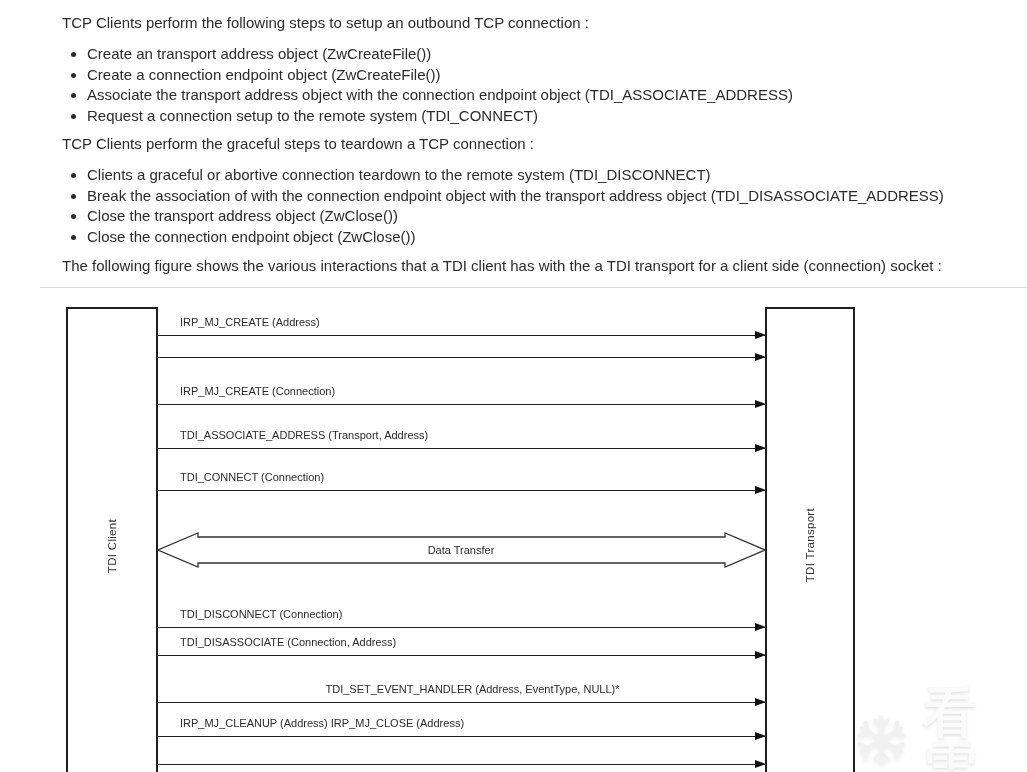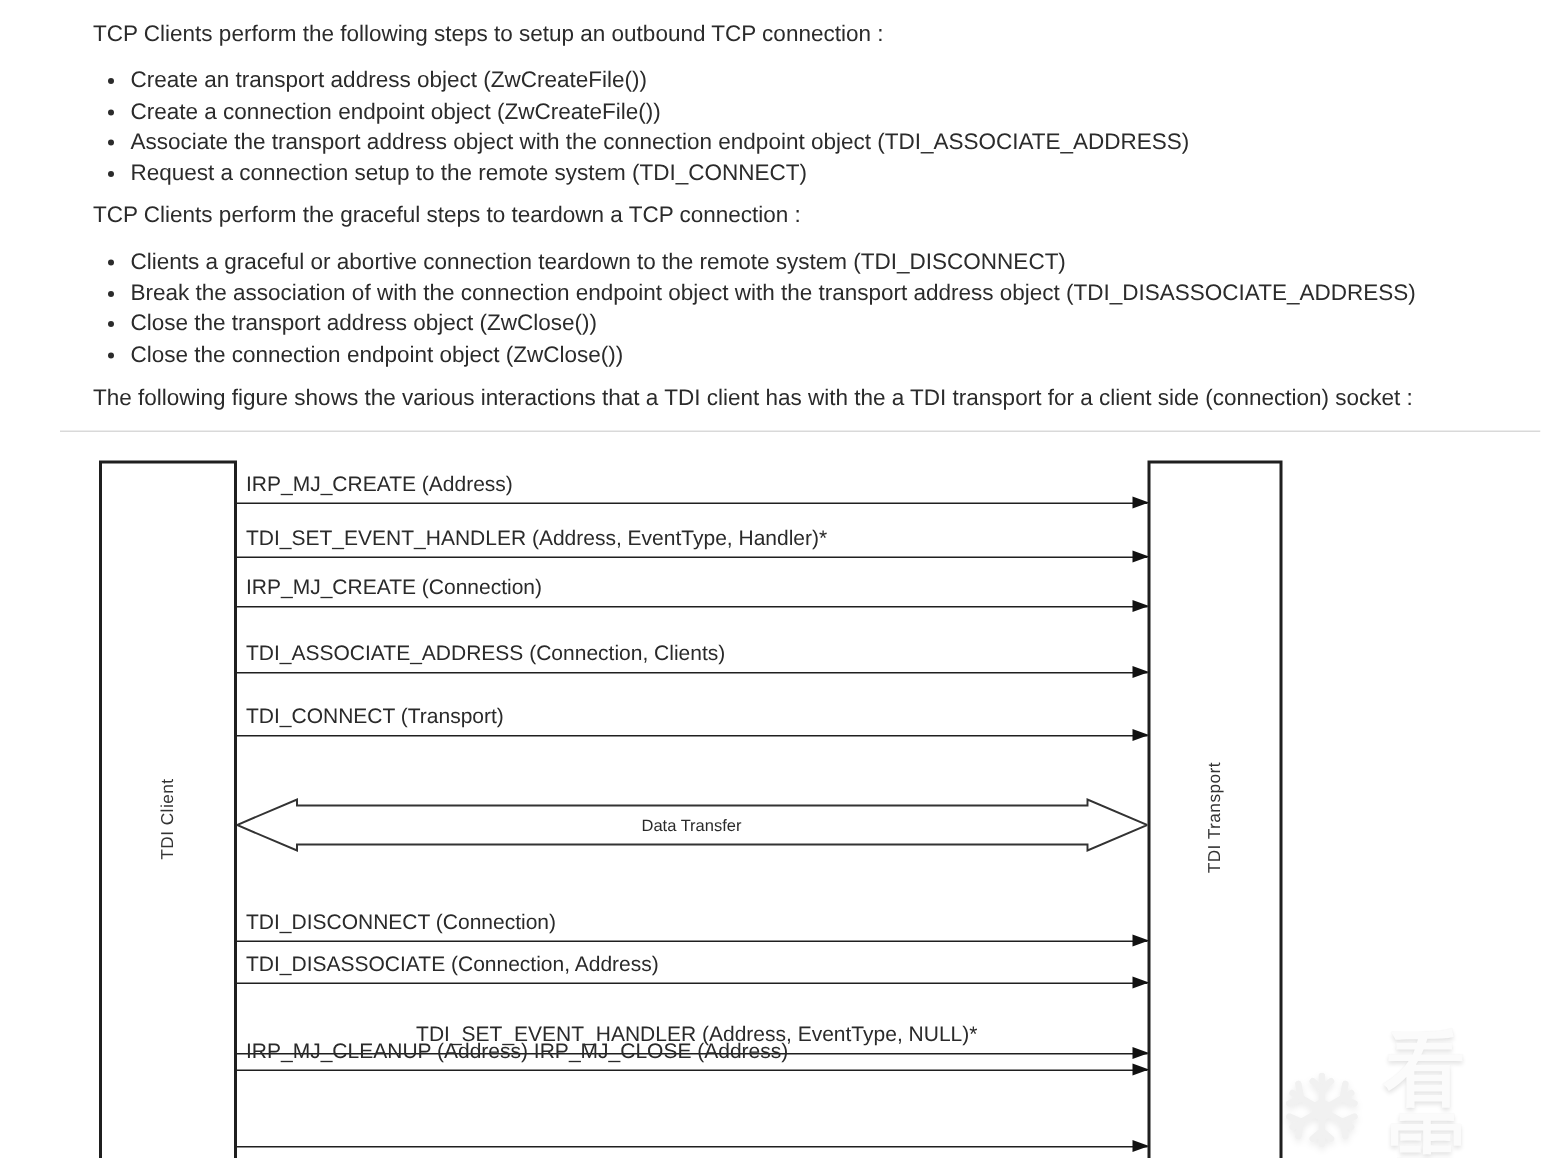--- a/index.html
+++ b/index.html
@@ -26,7 +26,7 @@
           font-size:11.5px;color:#333;letter-spacing:.3px;white-space:nowrap;}
 
   .msg{position:absolute;left:108px;width:607px;}
-  .msg-label{margin-left:6px;font-size:14px;color:#2a2a2a;height:14px;line-height:13px;white-space:nowrap;}
+  .msg-label{margin-left:22px;font-size:11px;color:#2a2a2a;height:14px;line-height:13px;white-space:nowrap;}
   .msg-line{margin-top:5px;height:0;border-top:1.5px solid #1f1f1f;position:relative;}
   .arrowhead{position:absolute;right:-1px;top:-5.5px;width:0;height:0;
              border-top:4.5px solid transparent;border-bottom:4.5px solid transparent;

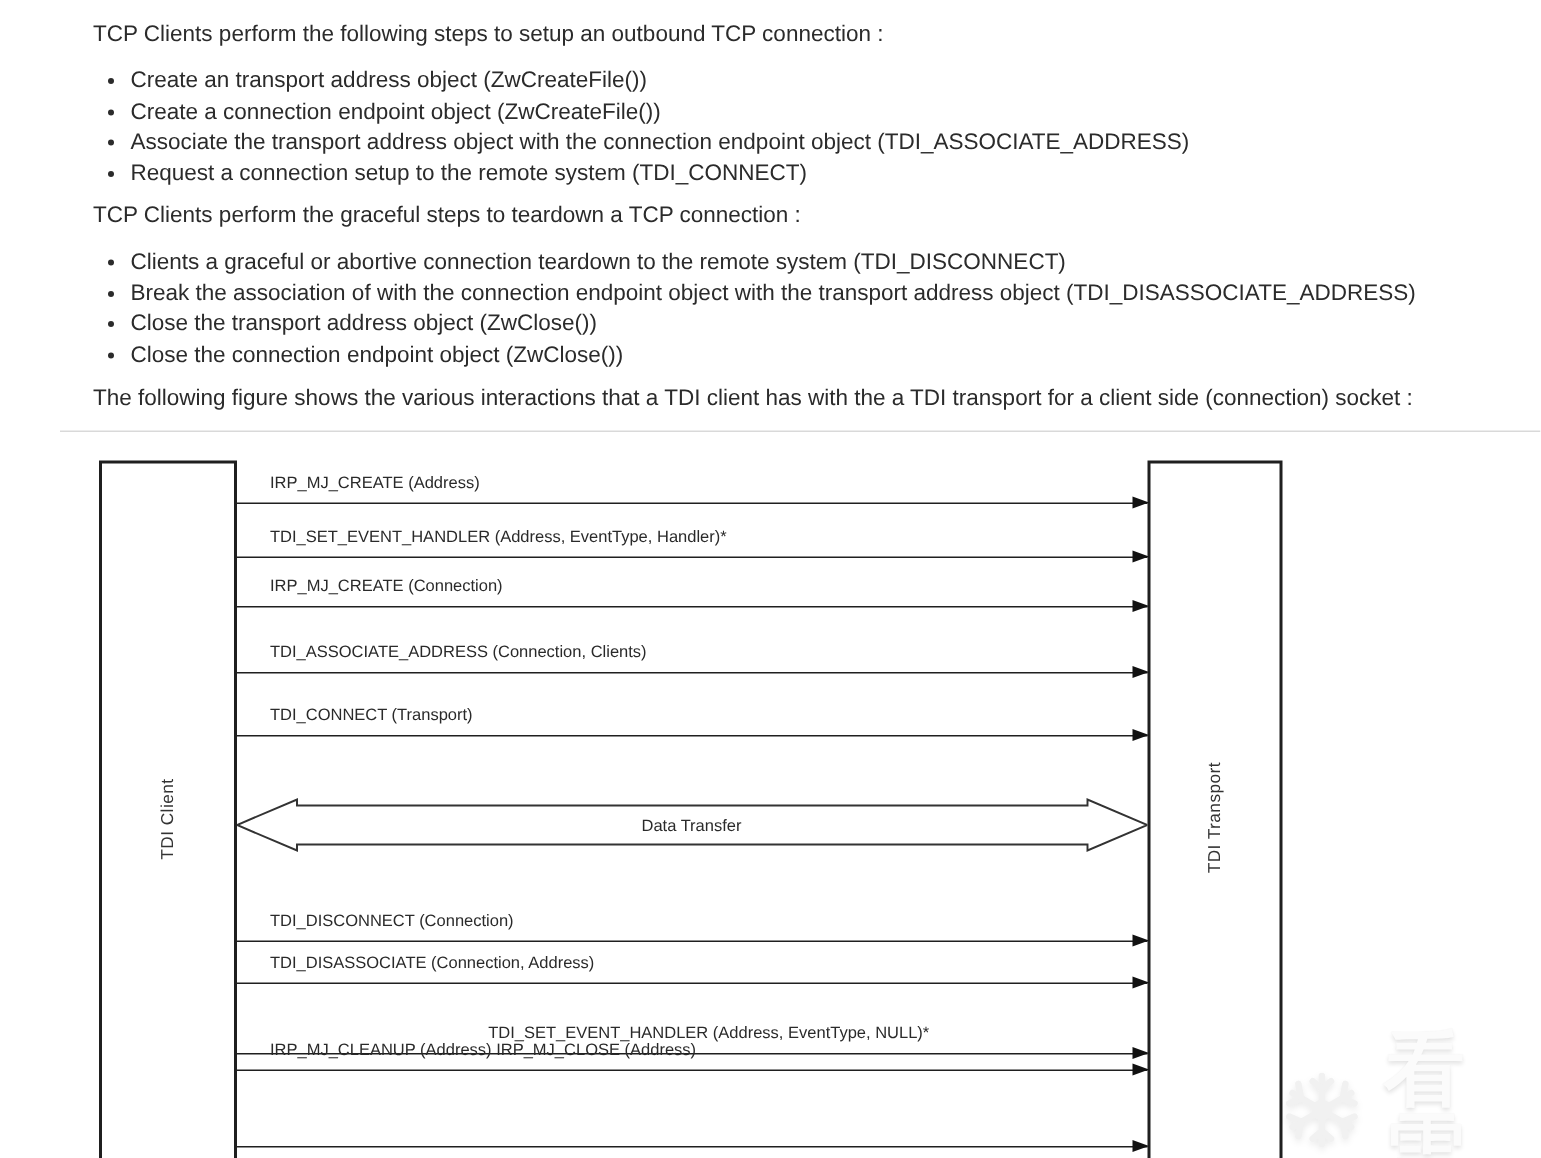--- a/index.html
+++ b/index.html
@@ -84,7 +84,6 @@
         </div>
       </div>
       <div class="msg" style="top: 45px;">
-        <div class="msg-label">TDI_SET_EVENT_HANDLER (Address, EventType, Handler)*</div>
         <div class="msg-line">
           <span class="arrowhead"></span>
         </div>

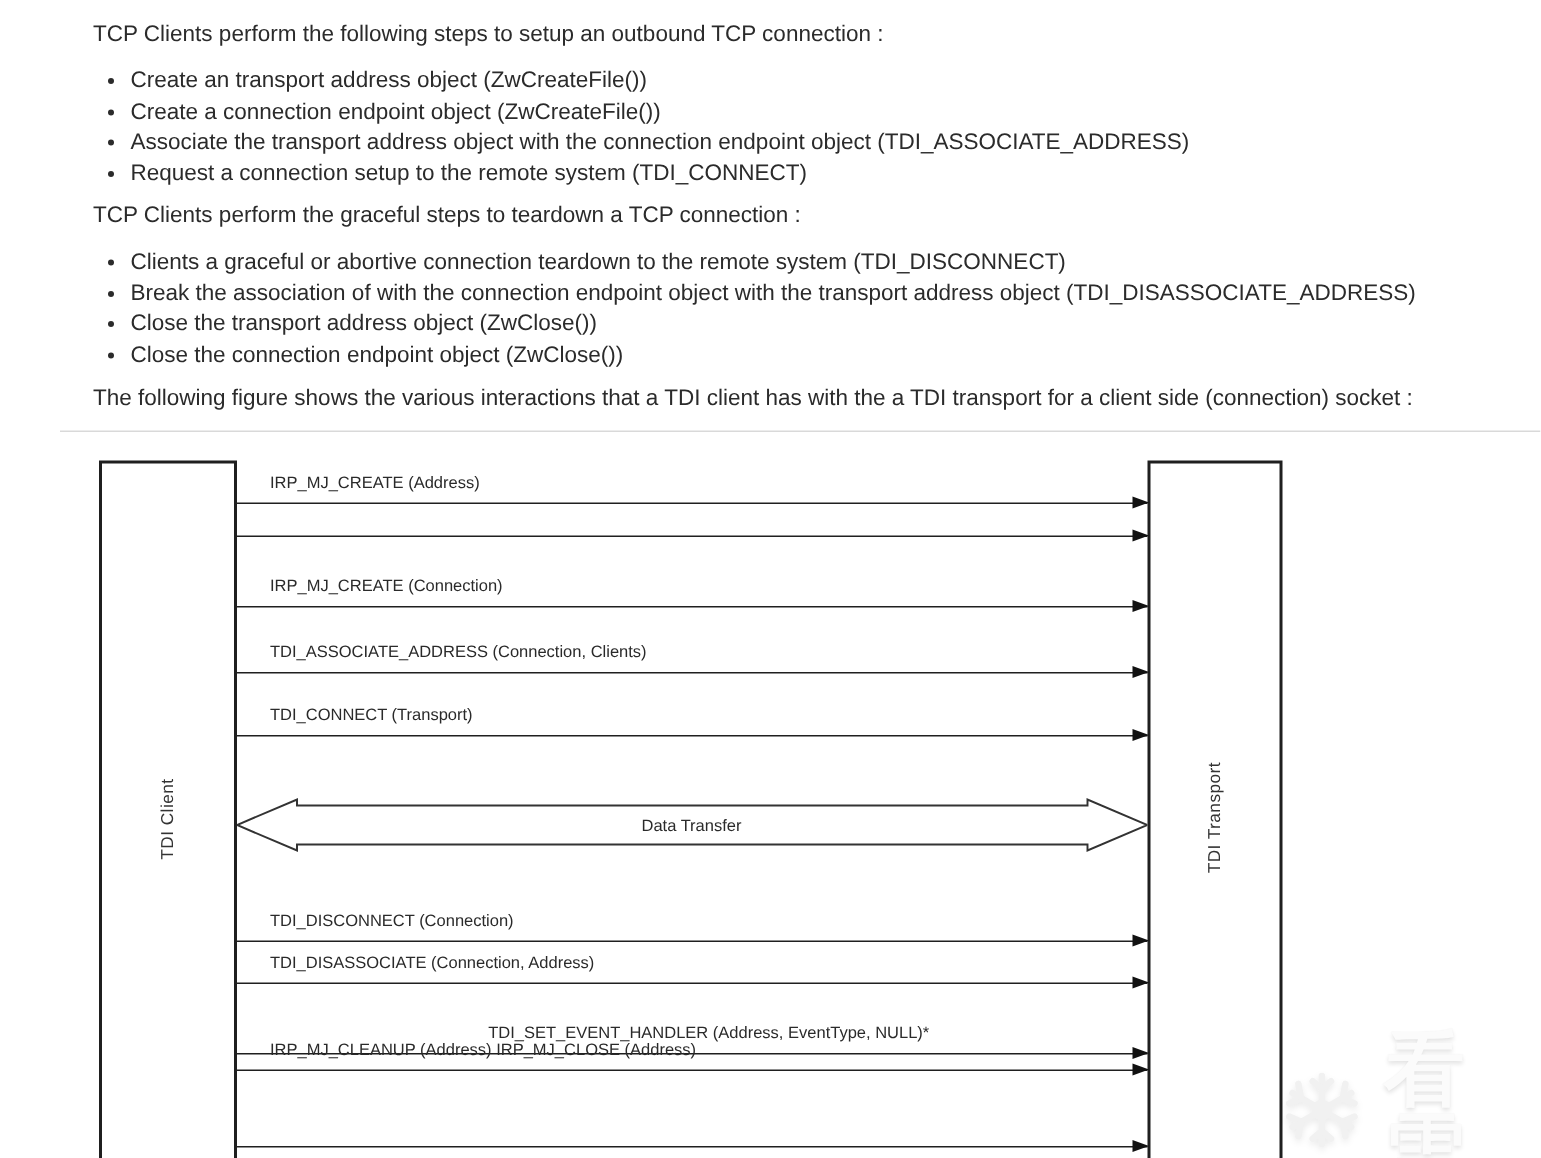--- a/index.html
+++ b/index.html
@@ -95,7 +95,7 @@
         </div>
       </div>
       <div class="msg" style="top: 122px;">
-        <div class="msg-label">TDI_ASSOCIATE_ADDRESS (Connection, Clients)</div>
+        <div class="msg-label">TDI_ASSOCIATE_ADDRESS (Transport, Address)</div>
         <div class="msg-line">
           <span class="arrowhead"></span>
         </div>

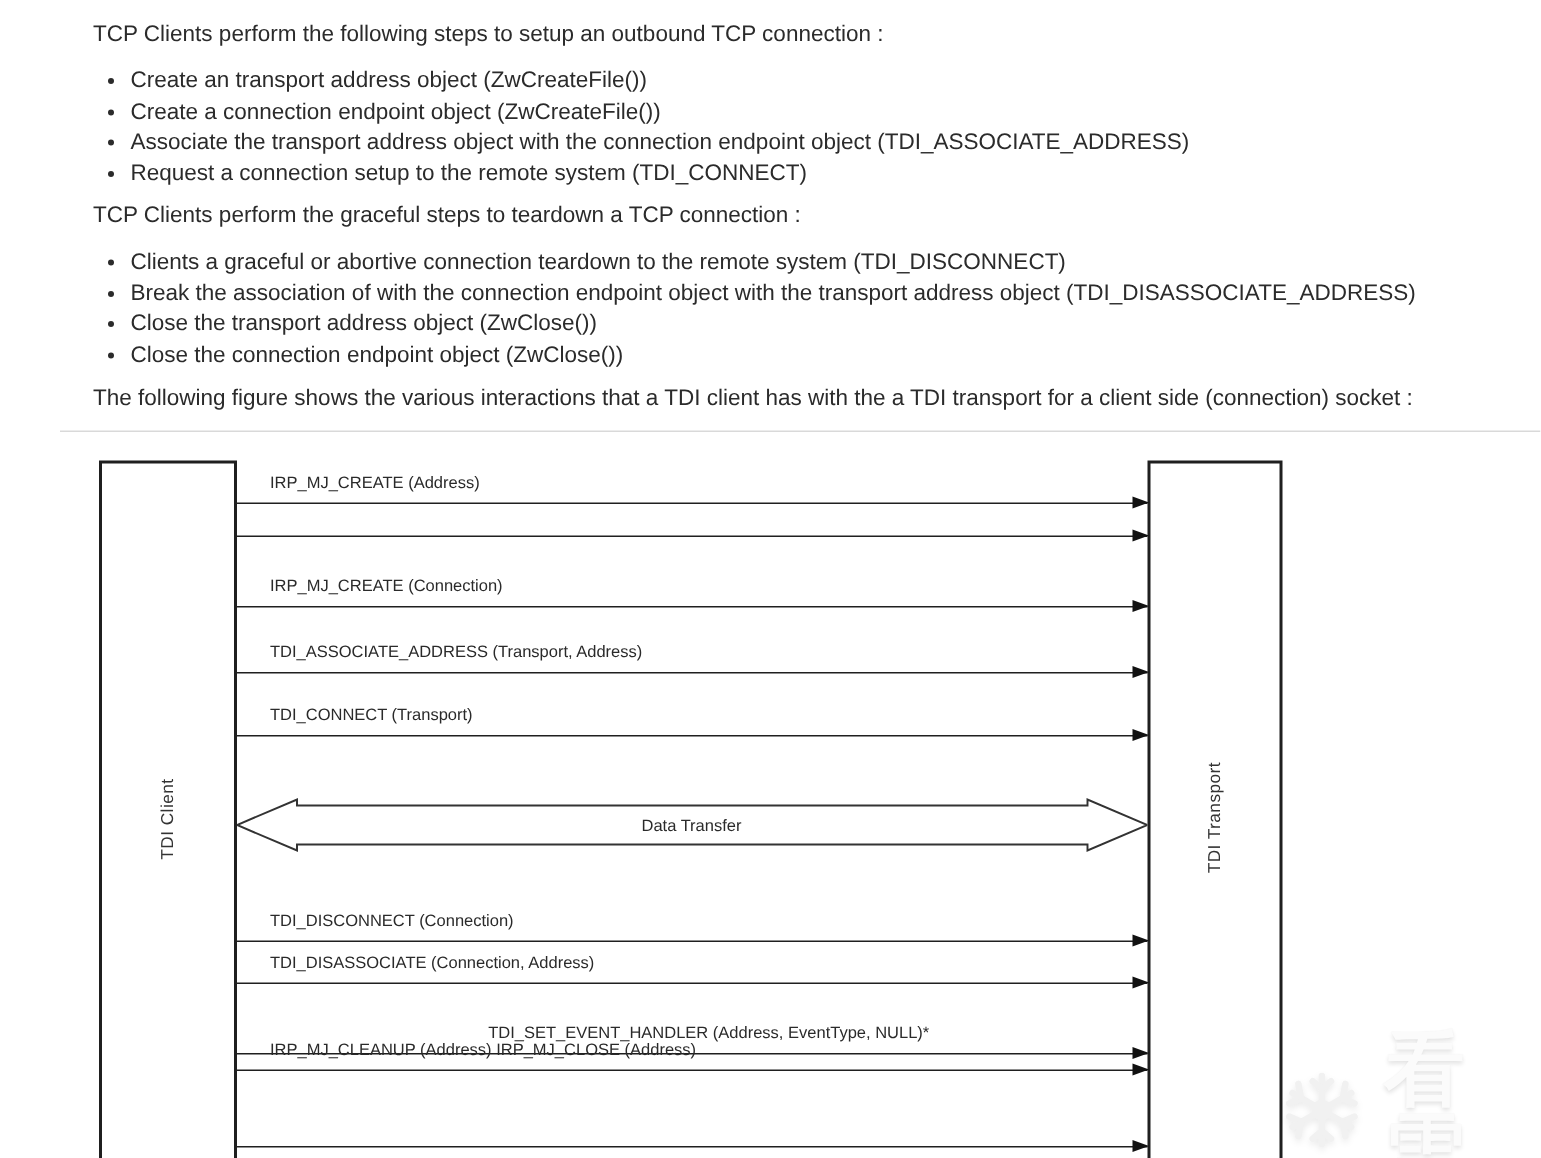--- a/index.html
+++ b/index.html
@@ -101,7 +101,7 @@
         </div>
       </div>
       <div class="msg" style="top: 164px;">
-        <div class="msg-label">TDI_CONNECT (Transport)</div>
+        <div class="msg-label">TDI_CONNECT (Connection)</div>
         <div class="msg-line">
           <span class="arrowhead"></span>
         </div>

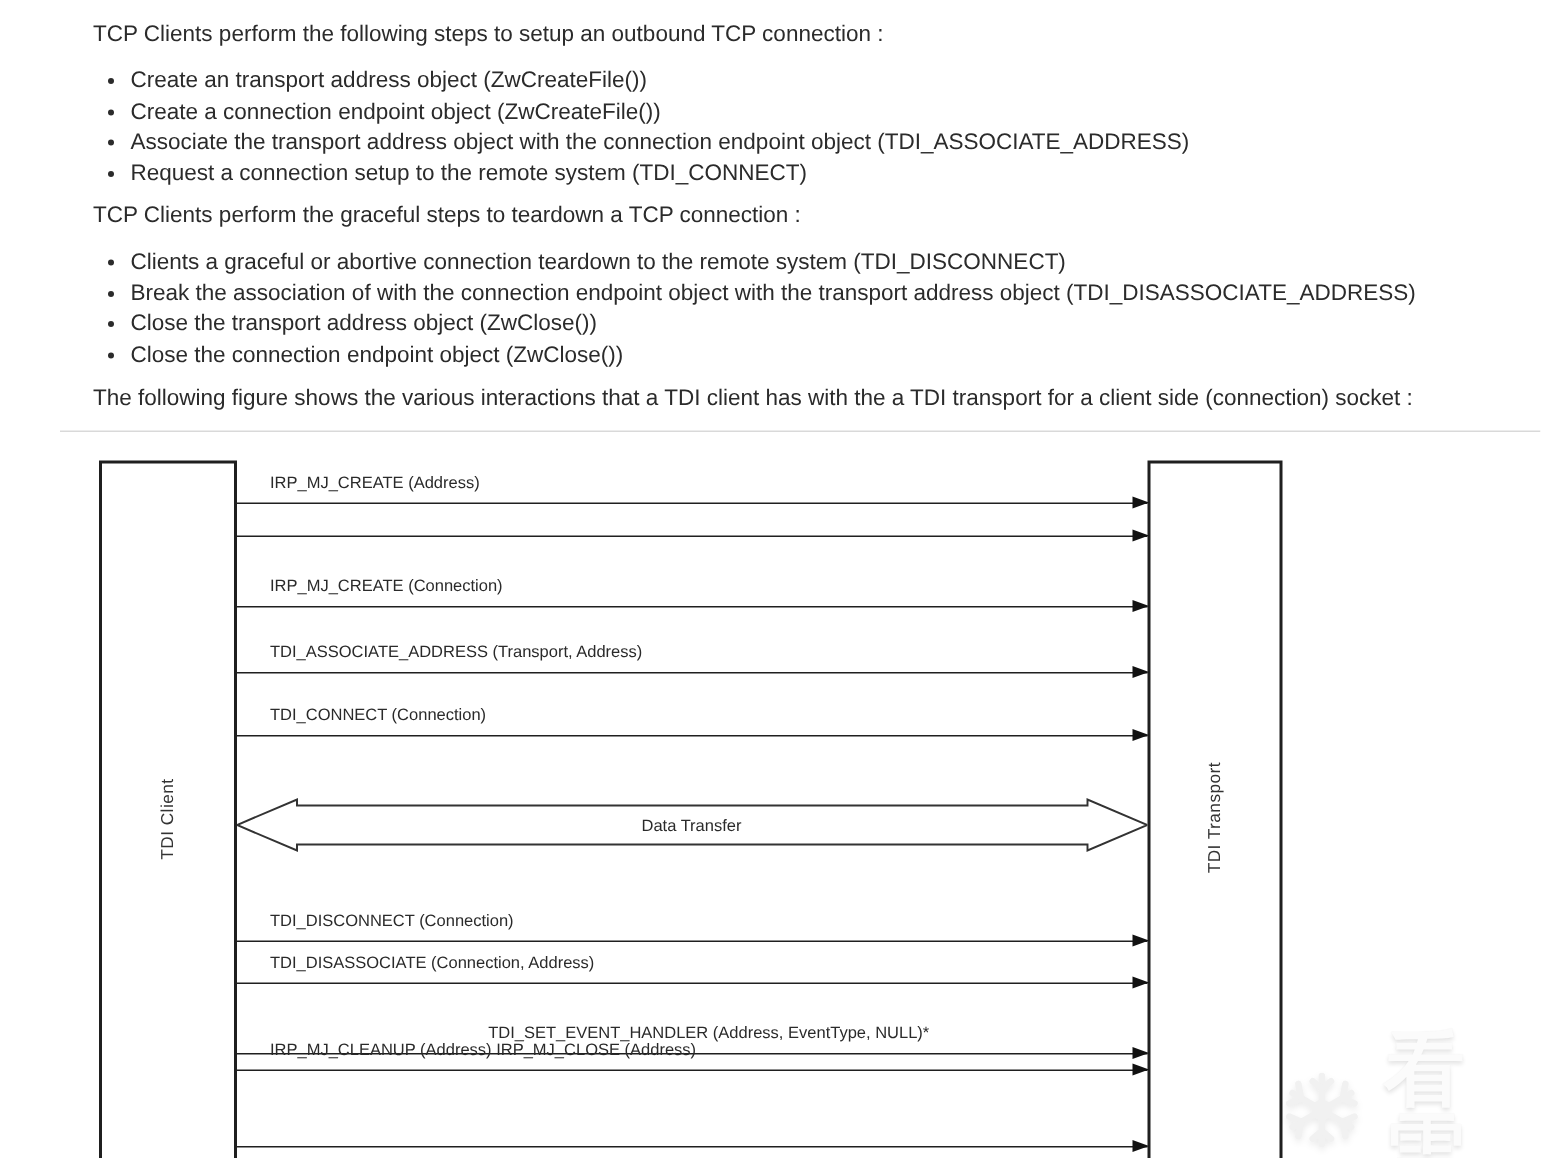--- a/index.html
+++ b/index.html
@@ -124,7 +124,7 @@
           <span class="arrowhead"></span>
         </div>
       </div>
-      <div class="msg" style="top: 387px;">
+      <div class="msg" style="top: 410px;">
         <div class="msg-label">IRP_MJ_CLEANUP (Address) IRP_MJ_CLOSE (Address)</div>
         <div class="msg-line">
           <span class="arrowhead"></span>

